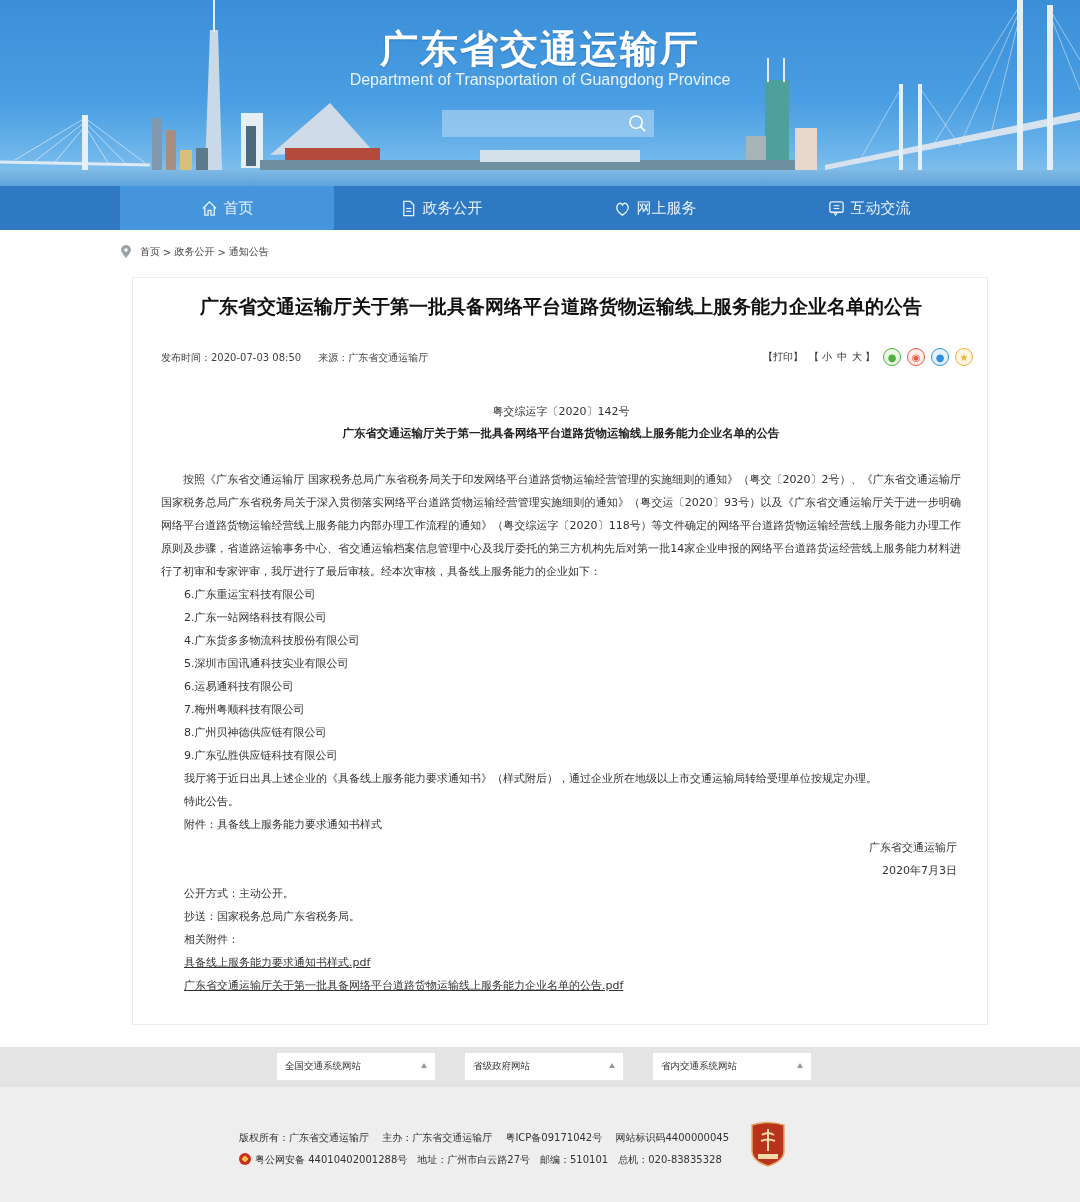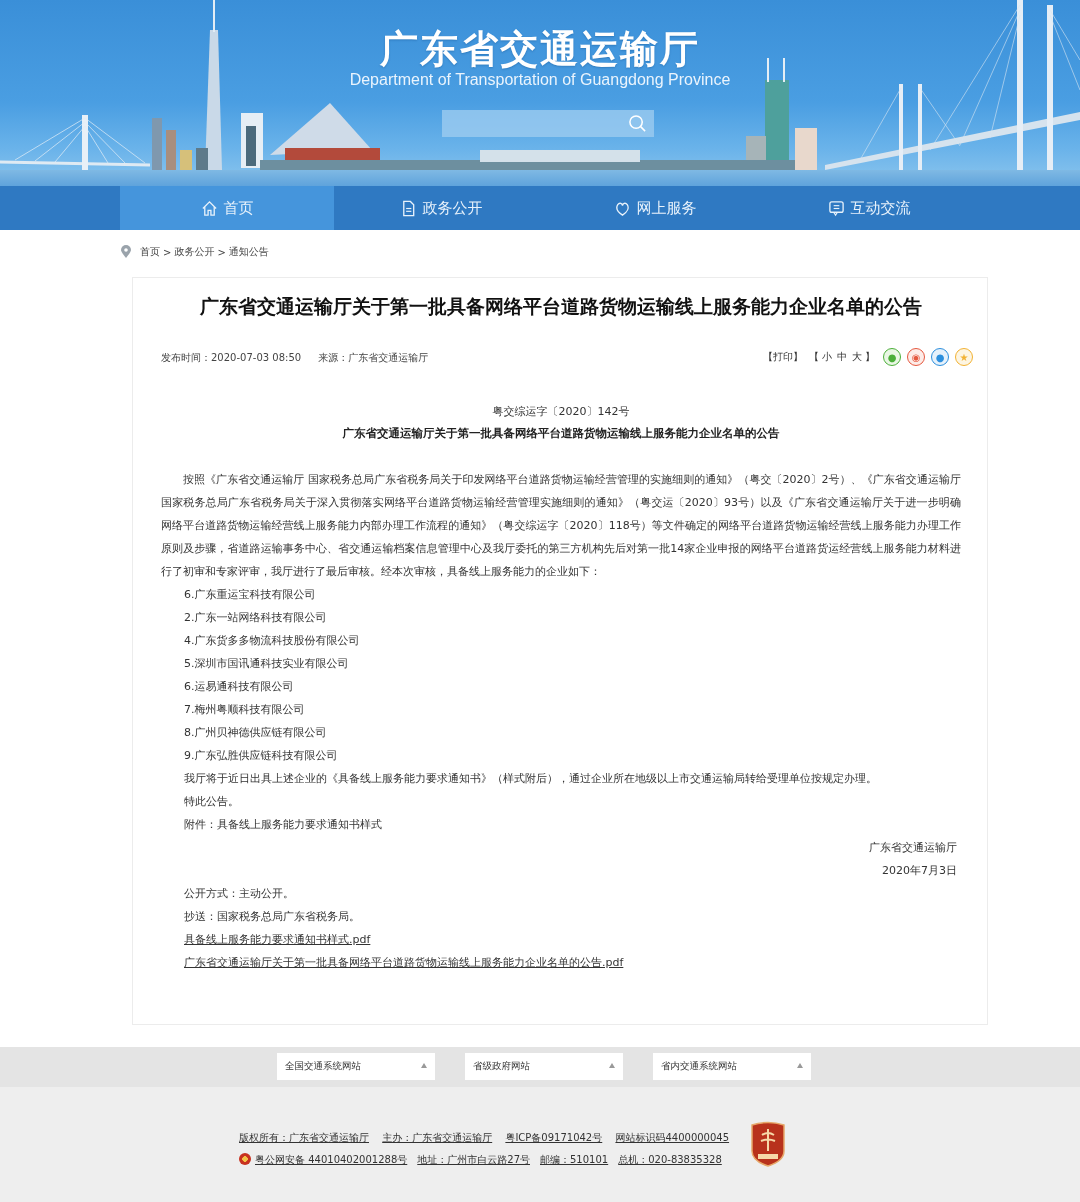--- a/index.html
+++ b/index.html
@@ -192,6 +192,7 @@
     <div class="right">2020年7月3日</div>
     <div class="line">公开方式：主动公开。</div>
     <div class="line">抄送：国家税务总局广东省税务局。</div>
+    <div class="line">相关附件：</div>
     <a class="link">具备线上服务能力要求通知书样式.pdf</a>
     <a class="link">广东省交通运输厅关于第一批具备网络平台道路货物运输线上服务能力企业名单的公告.pdf</a>
   </div>

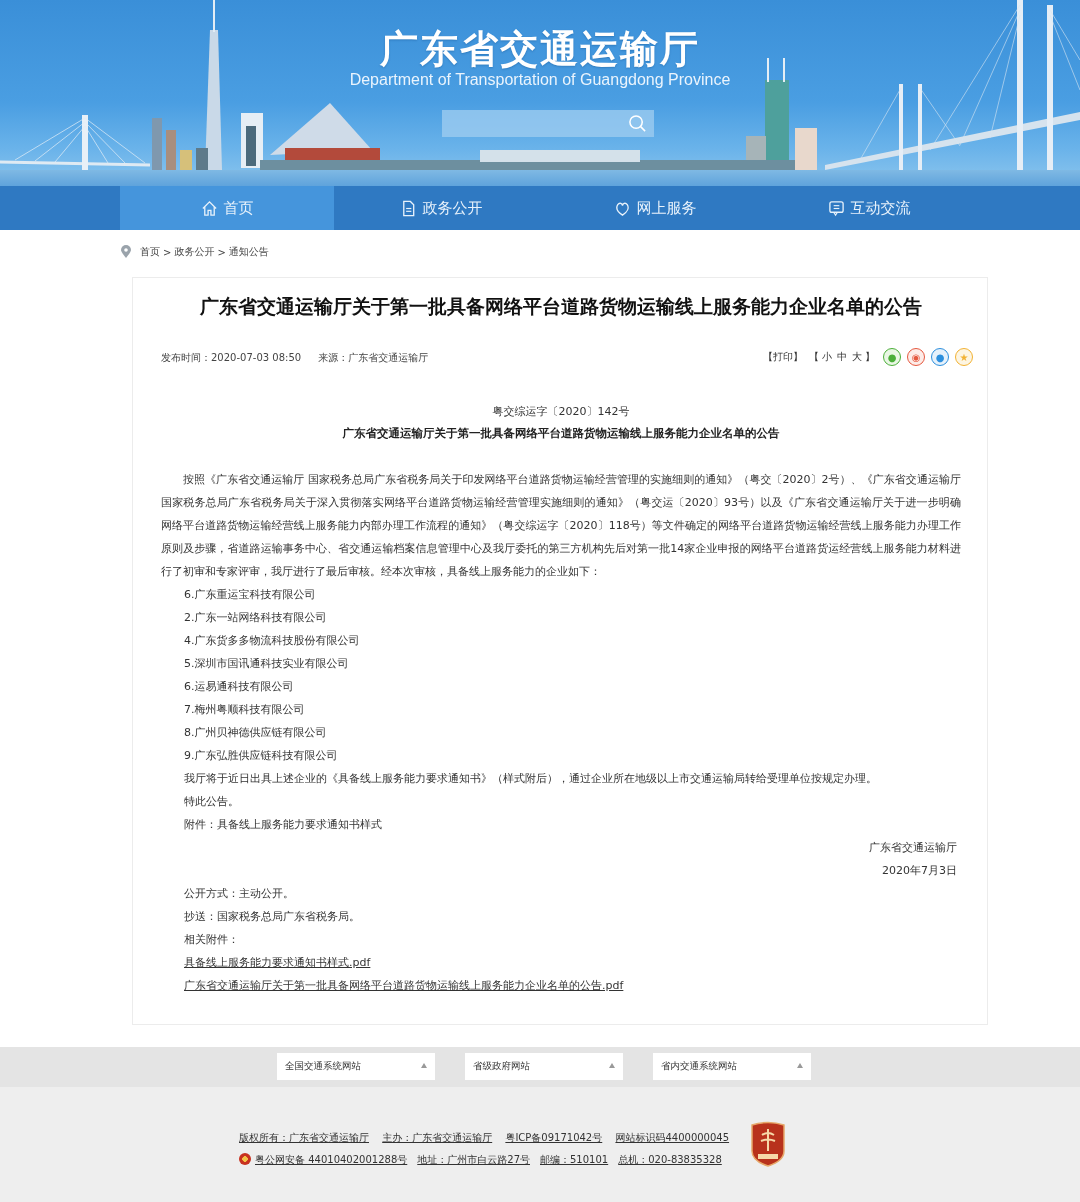--- a/index.html
+++ b/index.html
@@ -39,7 +39,7 @@
 .f1,.f2{position:absolute;left:239px;font-size:10px;color:#333;white-space:nowrap;}
 .f1{top:44px;}
 .f2{top:66px;display:flex;align-items:flex-start;}
-.f1 span,.f2 span{margin-right:10px;text-decoration:underline;}
+.f1 span,.f2 span{margin-right:10px;}
 .emblem{width:12px;height:12px;border-radius:50%;background:radial-gradient(circle,#f3c246 30%,#c8311f 35%);margin-right:4px;}
 .badge{position:absolute;left:750px;top:34px;width:36px;height:46px;}
 </style>

